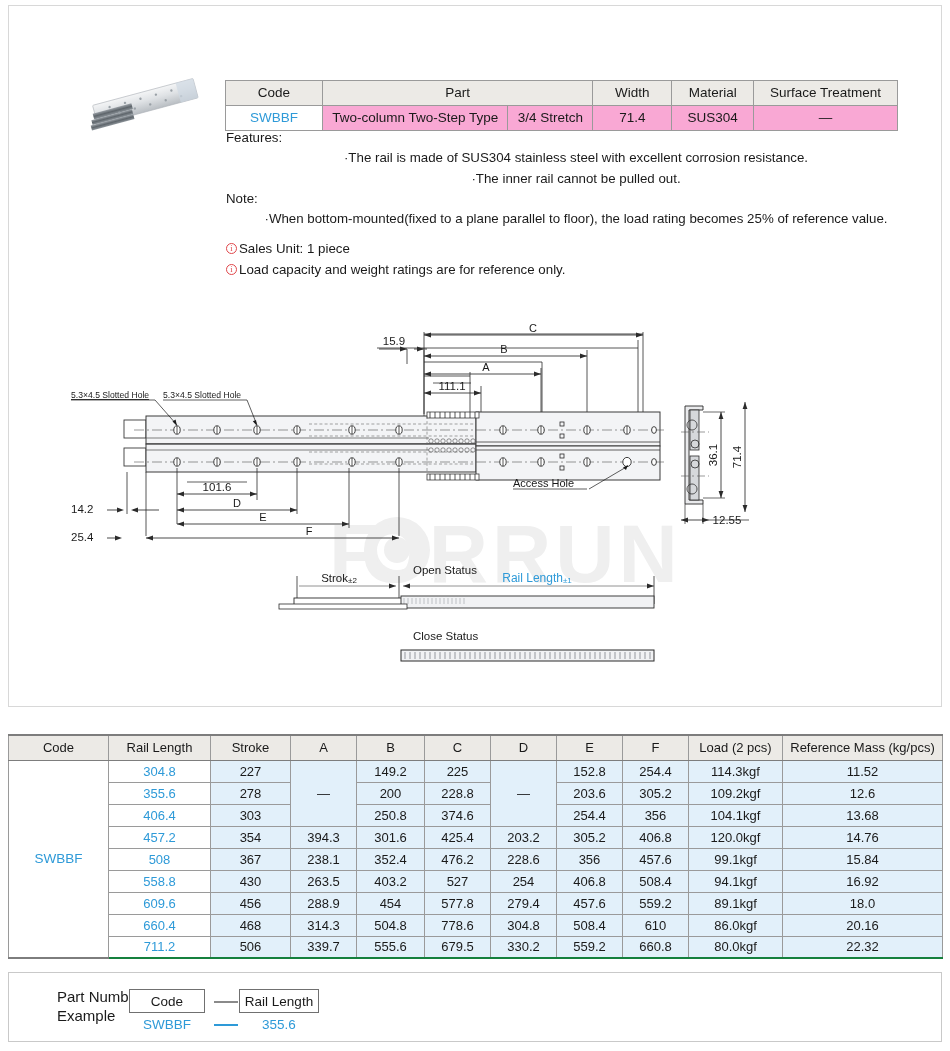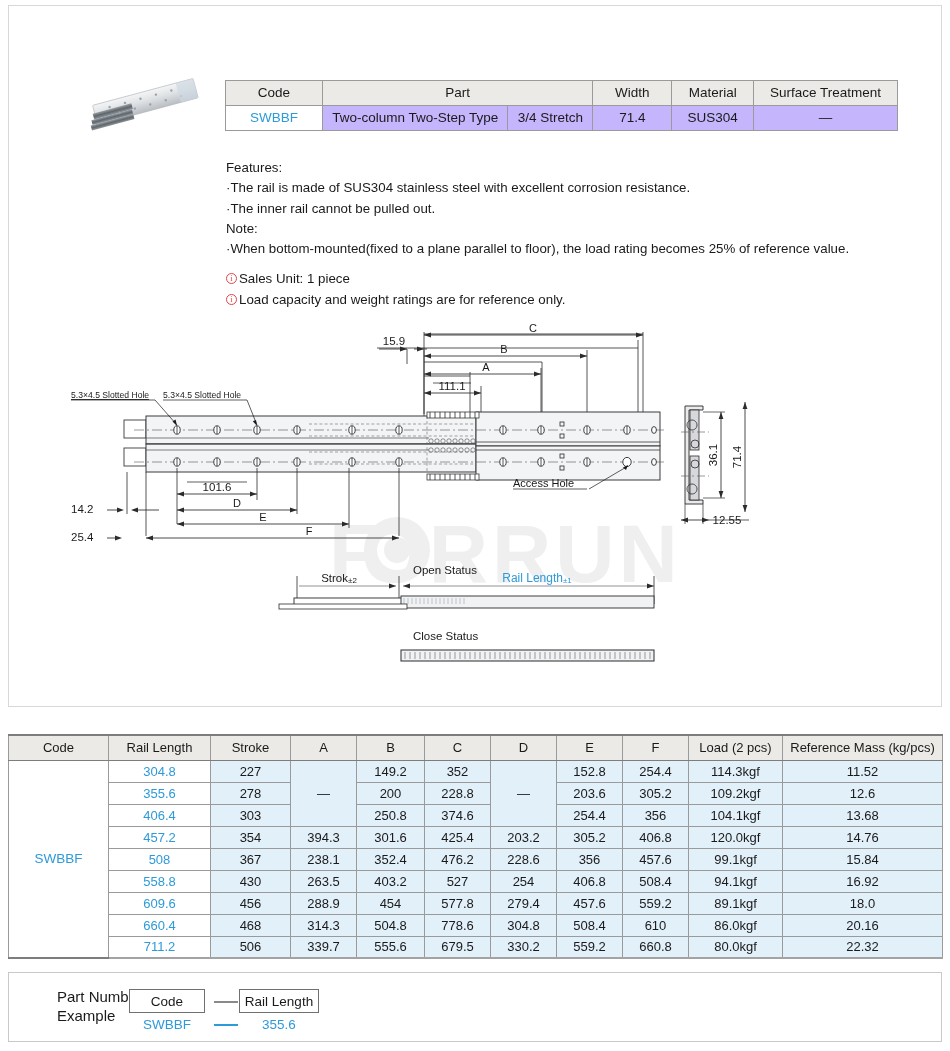--- a/index.html
+++ b/index.html
@@ -63,7 +63,7 @@
     line-height: 1;
   }
   .spec th { background: #eceae6; }
-  .spec td { background: #c4b5fd; }
+  .spec td { background: #f9a8d4; }
   .spec td.code { color: #2e9ad8; background: #fff; }
 
   

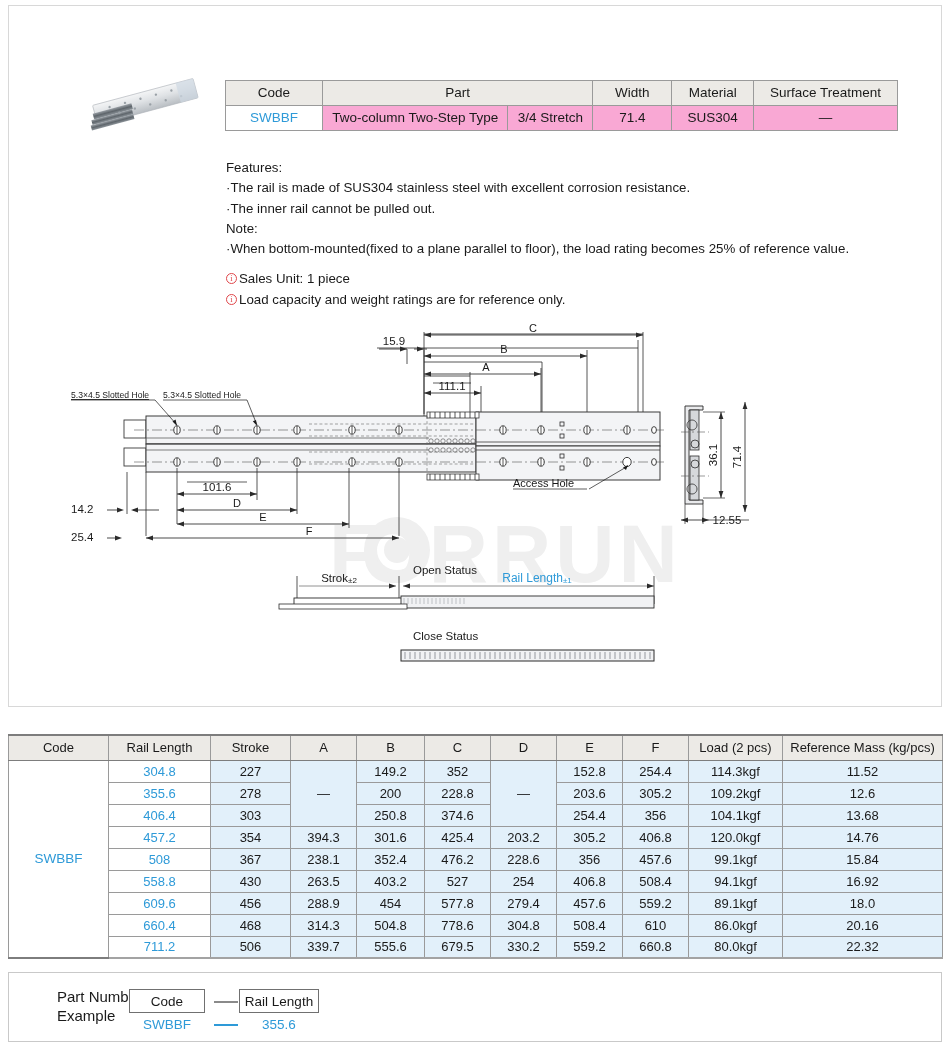--- a/index.html
+++ b/index.html
@@ -68,7 +68,7 @@
 
   
   .features {
-    position: absolute; left: 217px; top: 152px; width: 700px;
+    position: absolute; left: 217px; top: 122px; width: 700px;
     font-size: 13.3px; line-height: 20.3px; color: #1a1a1a;
   }
   .features .hdr { }

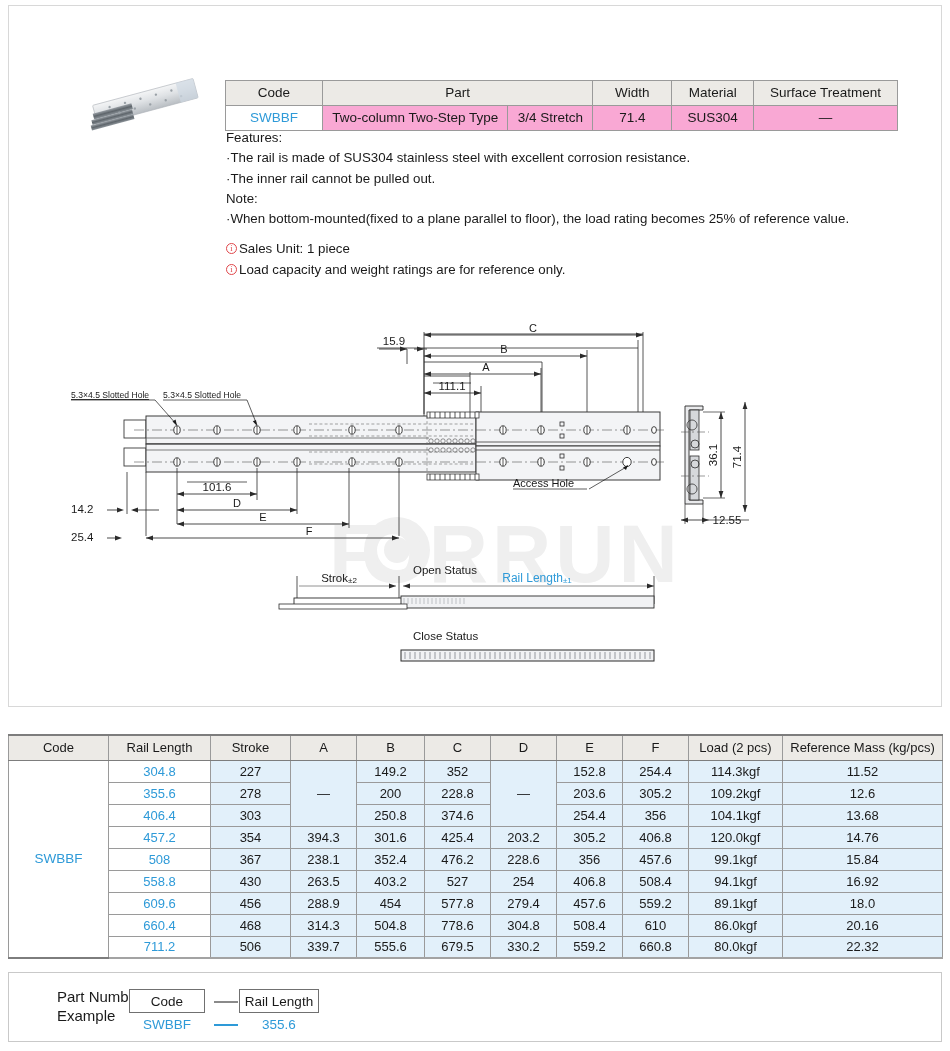--- a/index.html
+++ b/index.html
@@ -72,7 +72,7 @@
     font-size: 13.3px; line-height: 20.3px; color: #1a1a1a;
   }
   .features .hdr { }
-  .features .bullet { white-space: nowrap; }
+  .features .bullet { white-space: nowrap; text-align: center; }
   .features .gap { height: 10px; }
   .info-line { display: flex; align-items: flex-start; white-space: nowrap; }
   .icircle {

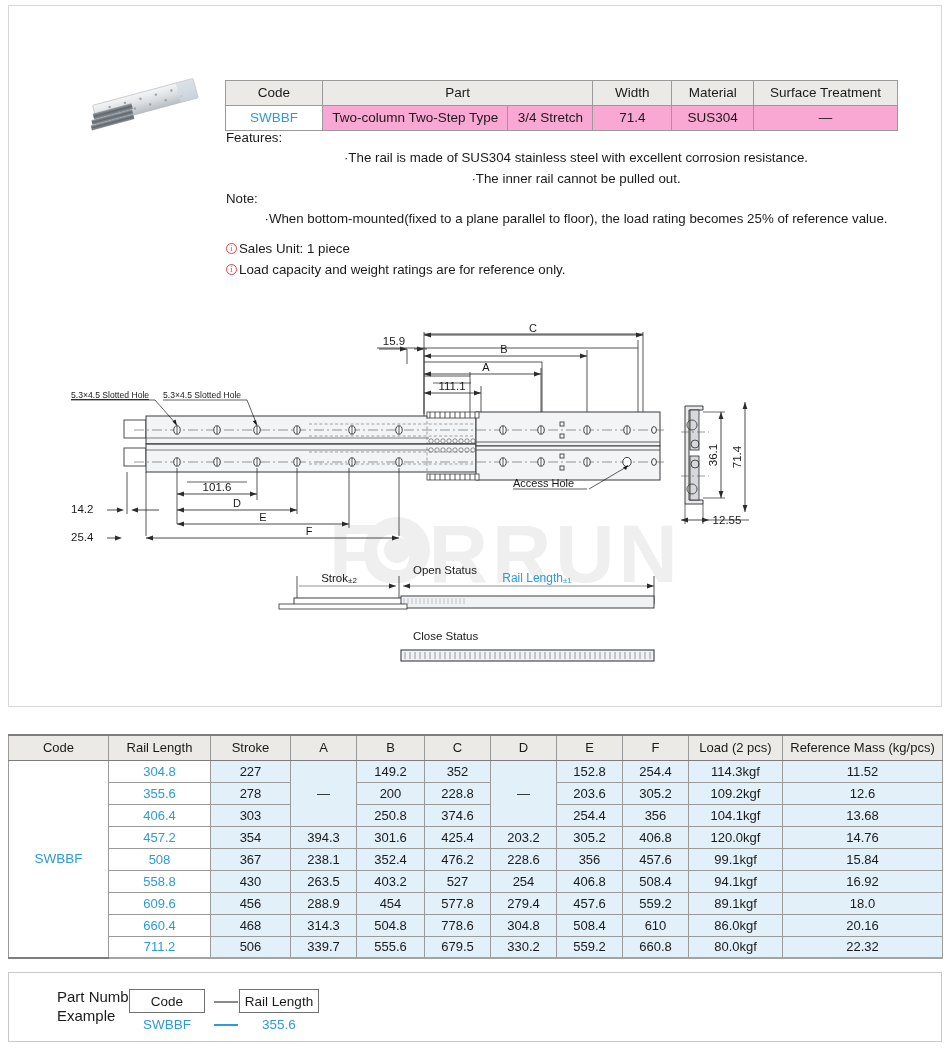--- a/index.html
+++ b/index.html
@@ -720,7 +720,7 @@
           <td>227</td>
           <td rowspan="3">—</td>
           <td>149.2</td>
-          <td>352</td>
+          <td>225</td>
           <td rowspan="3">—</td>
           <td>152.8</td>
           <td>254.4</td>

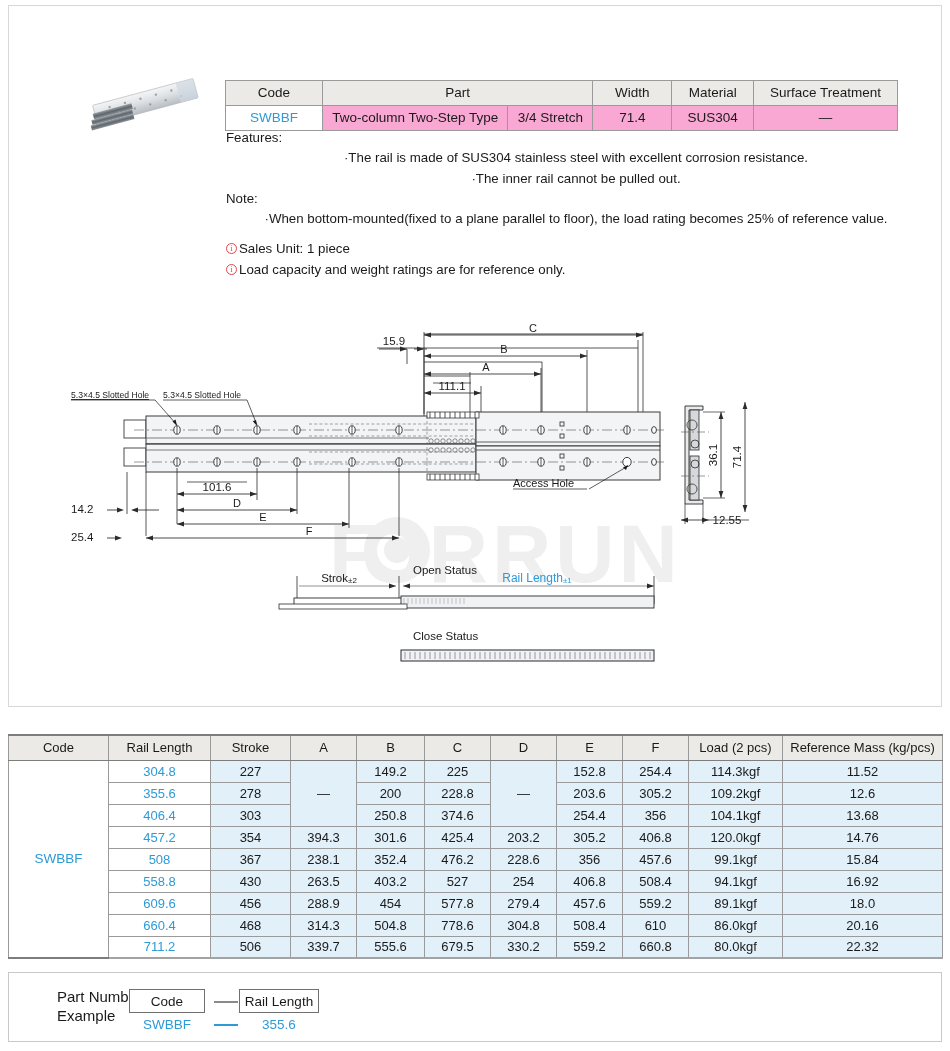--- a/index.html
+++ b/index.html
@@ -107,7 +107,7 @@
   .datatable thead th { background: #eceae6; border-top: 2px solid #7d7d7d; border-bottom: 1.6px solid #7d7d7d; height: 25px; }
   .datatable td.codecell { background: #fff; color: #2e9ad8; border-bottom: 2px solid #7d7d7d; font-size: 13.5px;}
   .datatable td.rail { background: #fff; color: #2e9ad8; }
-  .datatable tbody tr:last-child td { border-bottom: 2px solid #a3a3a3; }
+  .datatable tbody tr:last-child td { border-bottom: 2px solid #15803d; }
 
   
   .pnbox {

